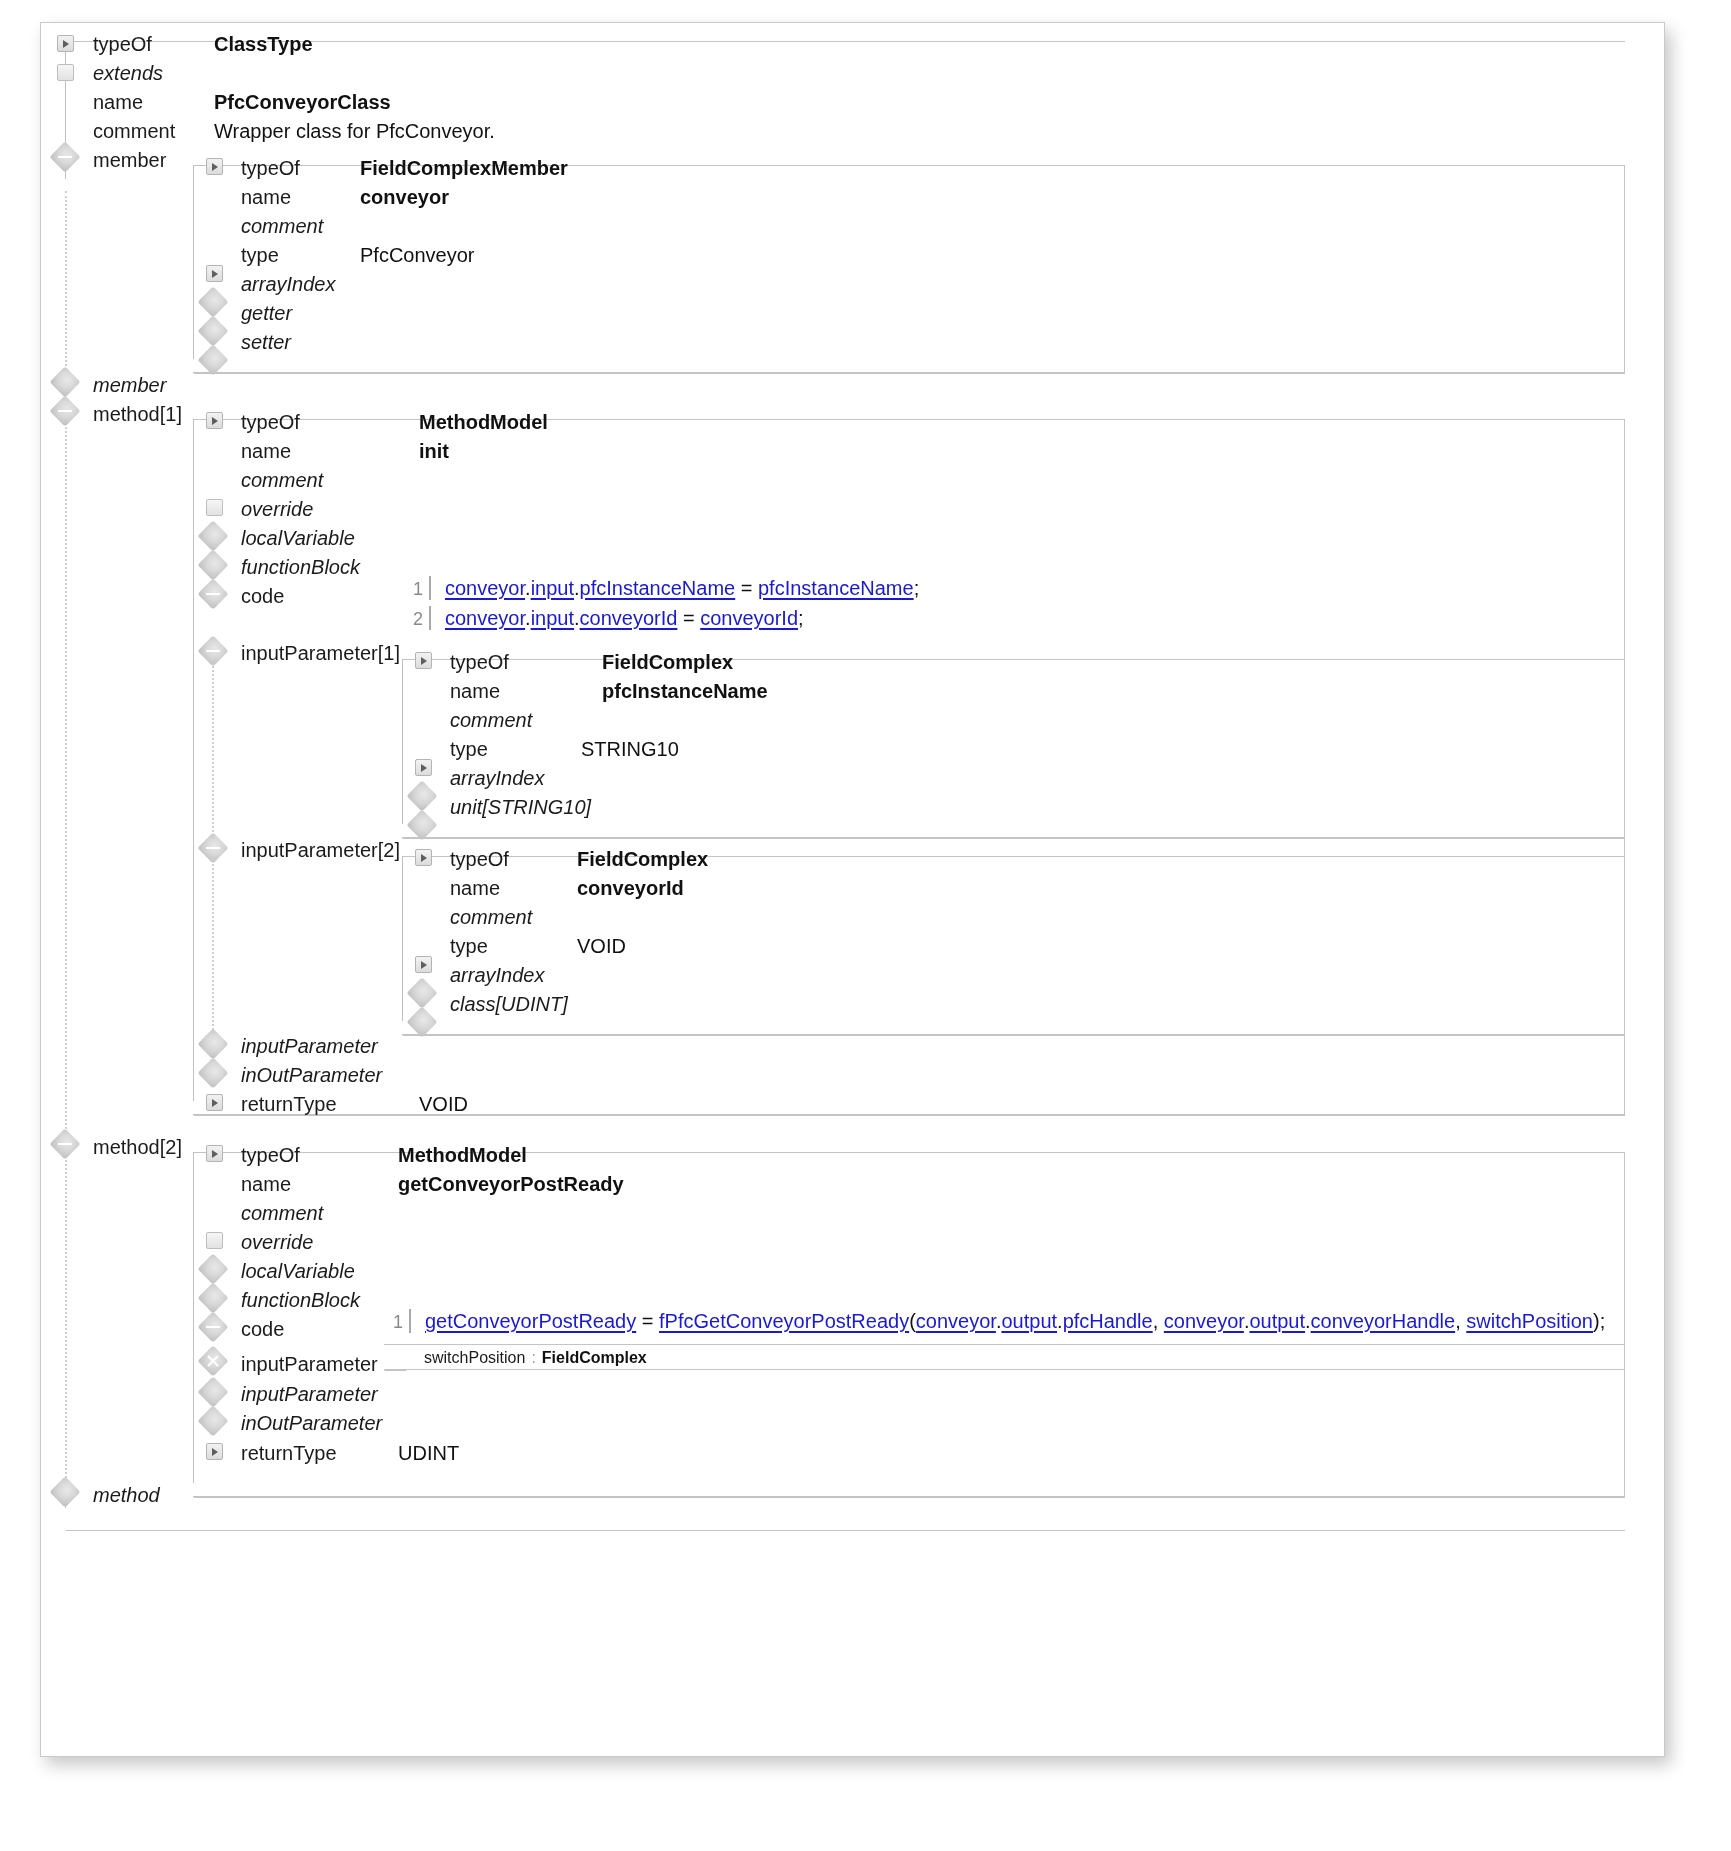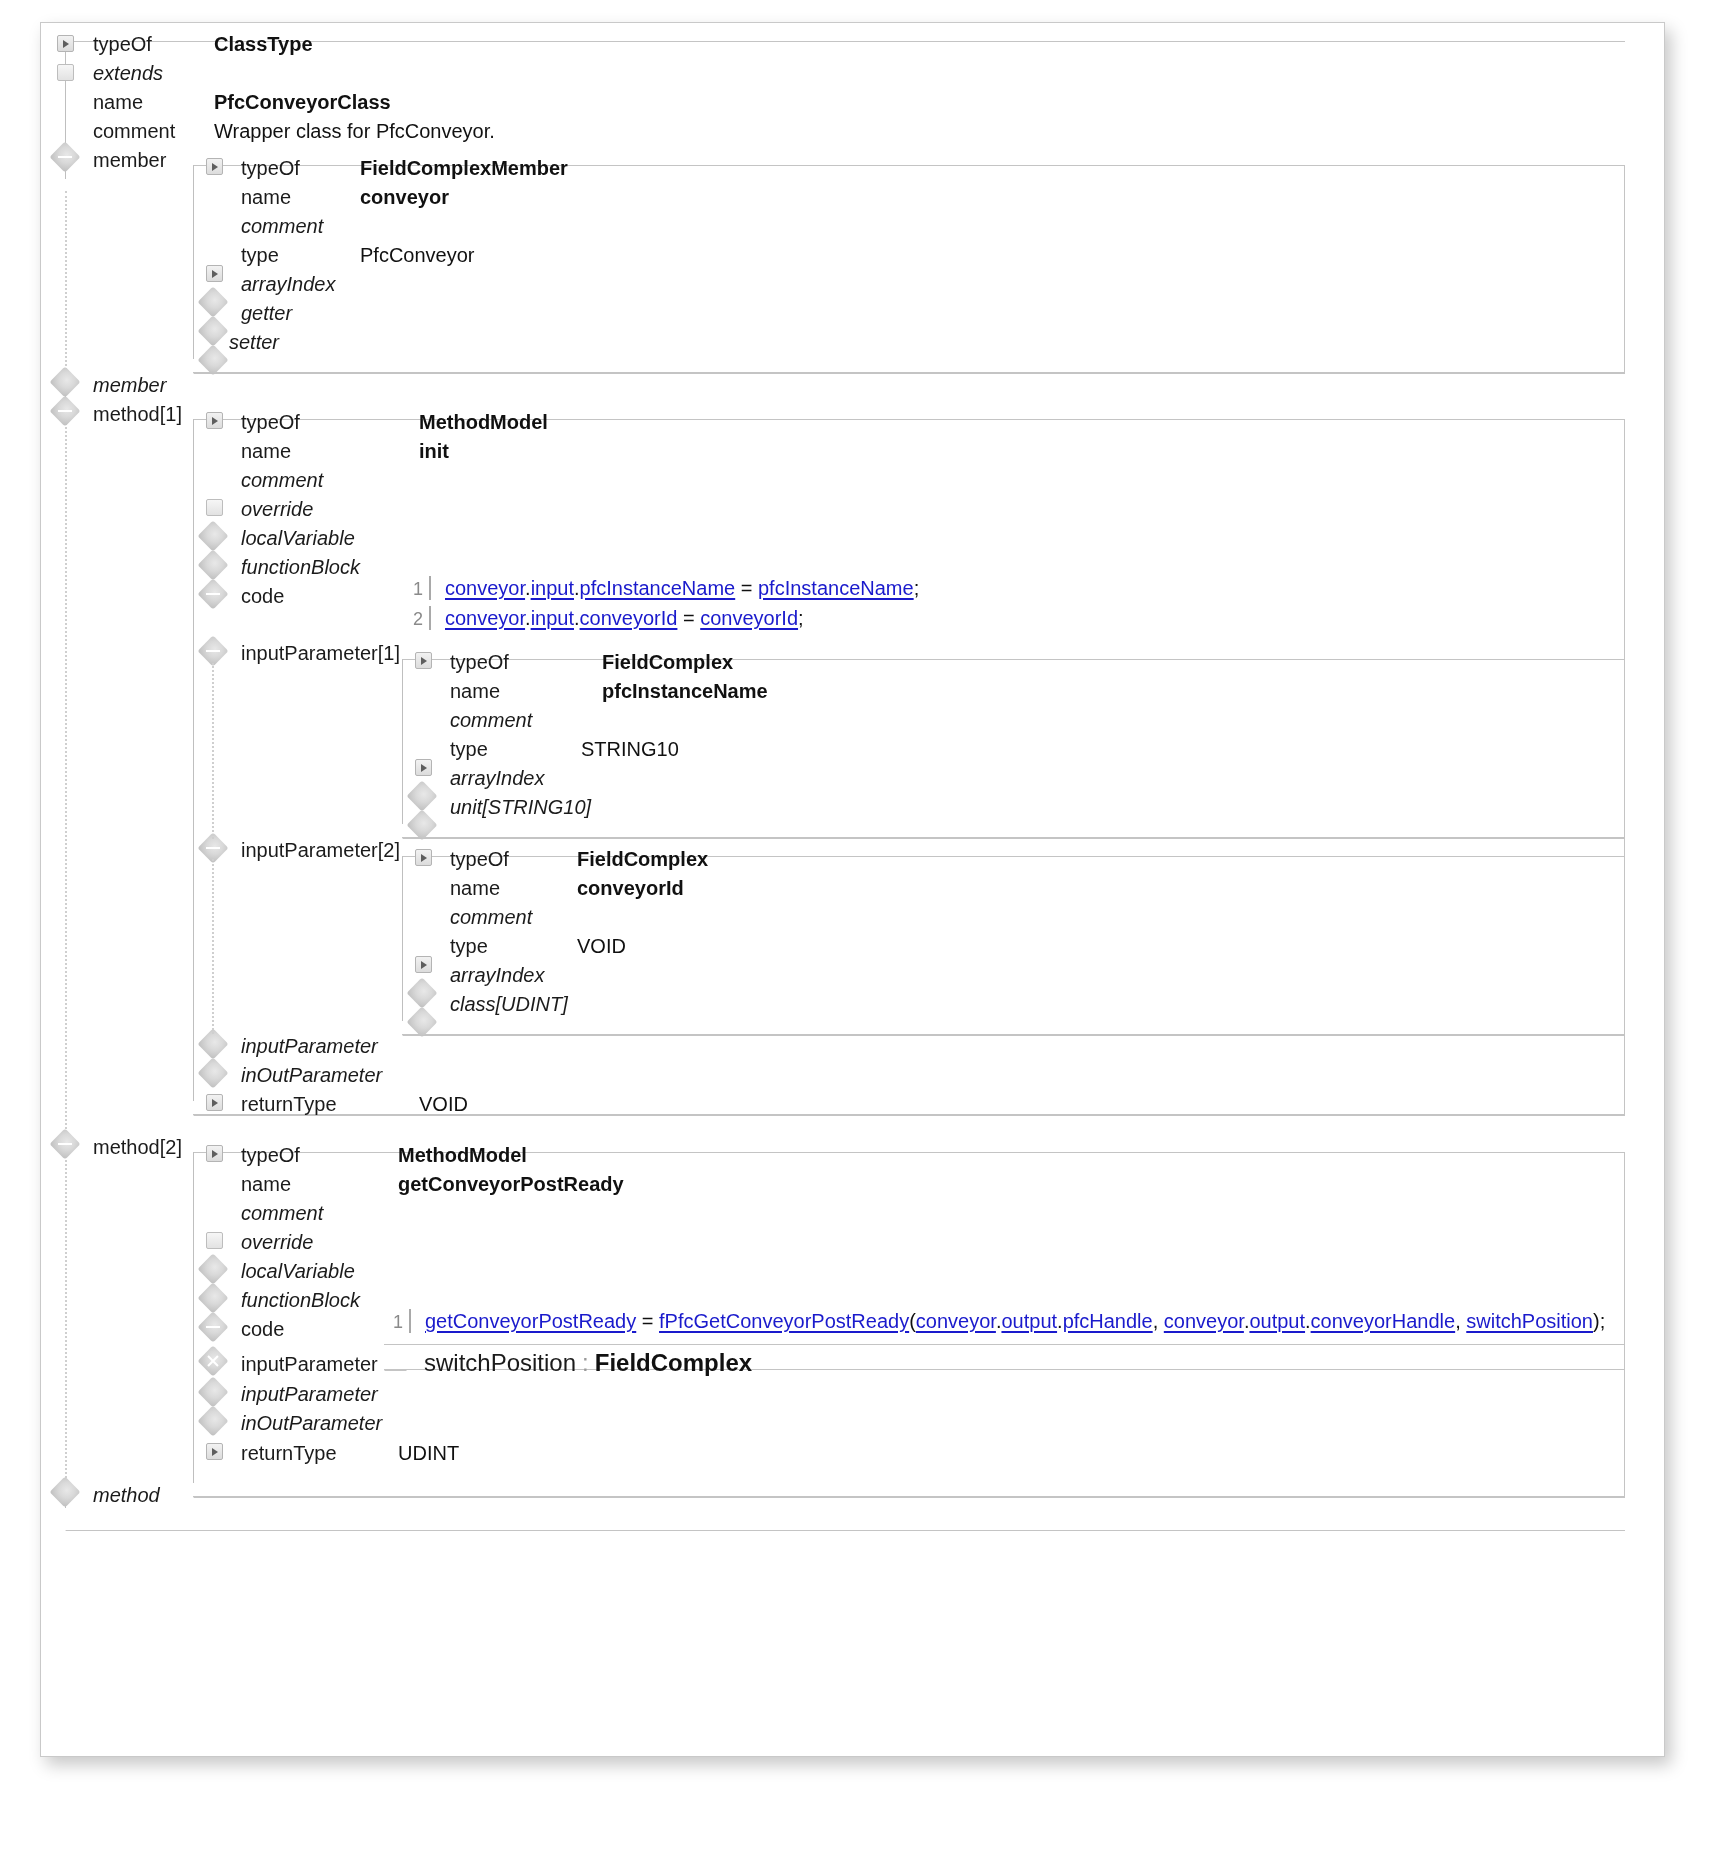--- a/index.html
+++ b/index.html
@@ -160,7 +160,7 @@
   <span class="val" style="left:319px;top:222px;">PfcConveyor</span>
   <span class="lbl it" style="left:200px;top:251px;">arrayIndex</span>
   <span class="lbl it" style="left:200px;top:280px;">getter</span>
-  <span class="lbl it" style="left:188px;top:309px;">setter</span>
+  <span class="lbl it" style="left:200px;top:309px;">setter</span>
 
   <div class="nbox" style="left:152px;top:396px;width:1432px;height:696px;"></div>
   <div class="vsolid" style="left:152px;top:396px;height:682px;"></div>

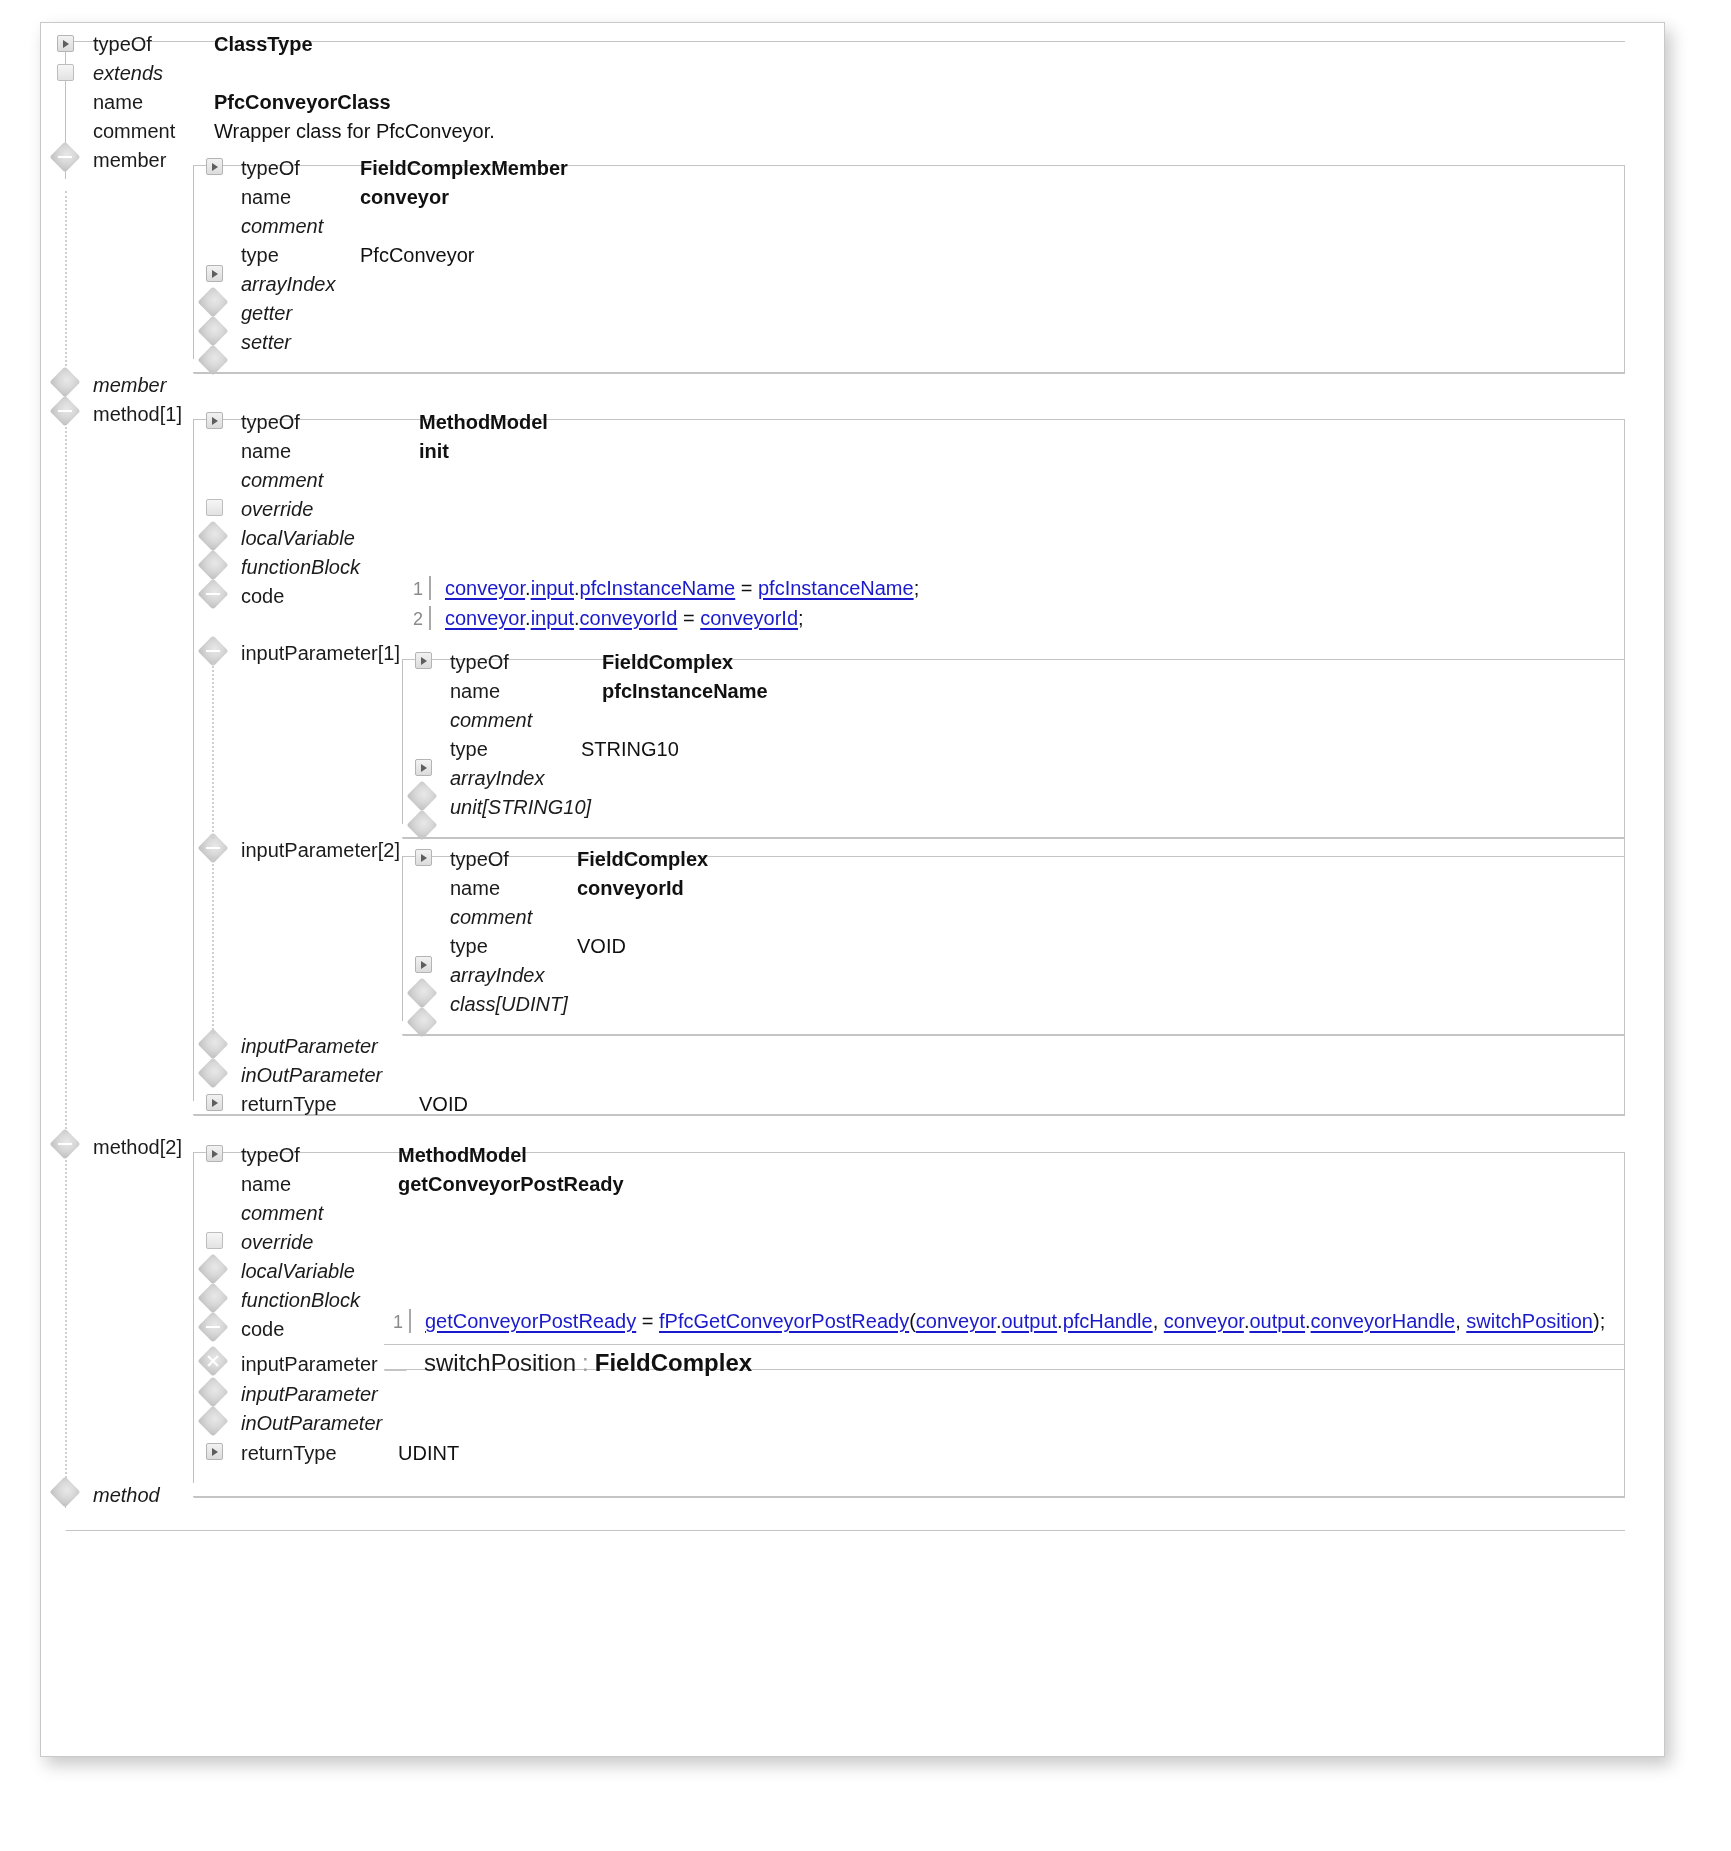--- a/index.html
+++ b/index.html
@@ -91,7 +91,7 @@
     border:1px solid #c4c4c4;border-left:none;
   }
   .spslant{position:absolute;border-bottom:1px solid #c4c4c4;transform-origin:0 100%;}
-  .sptext{position:absolute;font-size:24px;white-space:nowrap;color:#1b1b1b;}
+  .sptext{position:absolute;font-size:16px;white-space:nowrap;color:#1b1b1b;}
   .sptext .colon{color:#9a9a9a;padding:0 6px;}
   .sptext .bold{font-weight:bold;color:#111;}
 </style>

